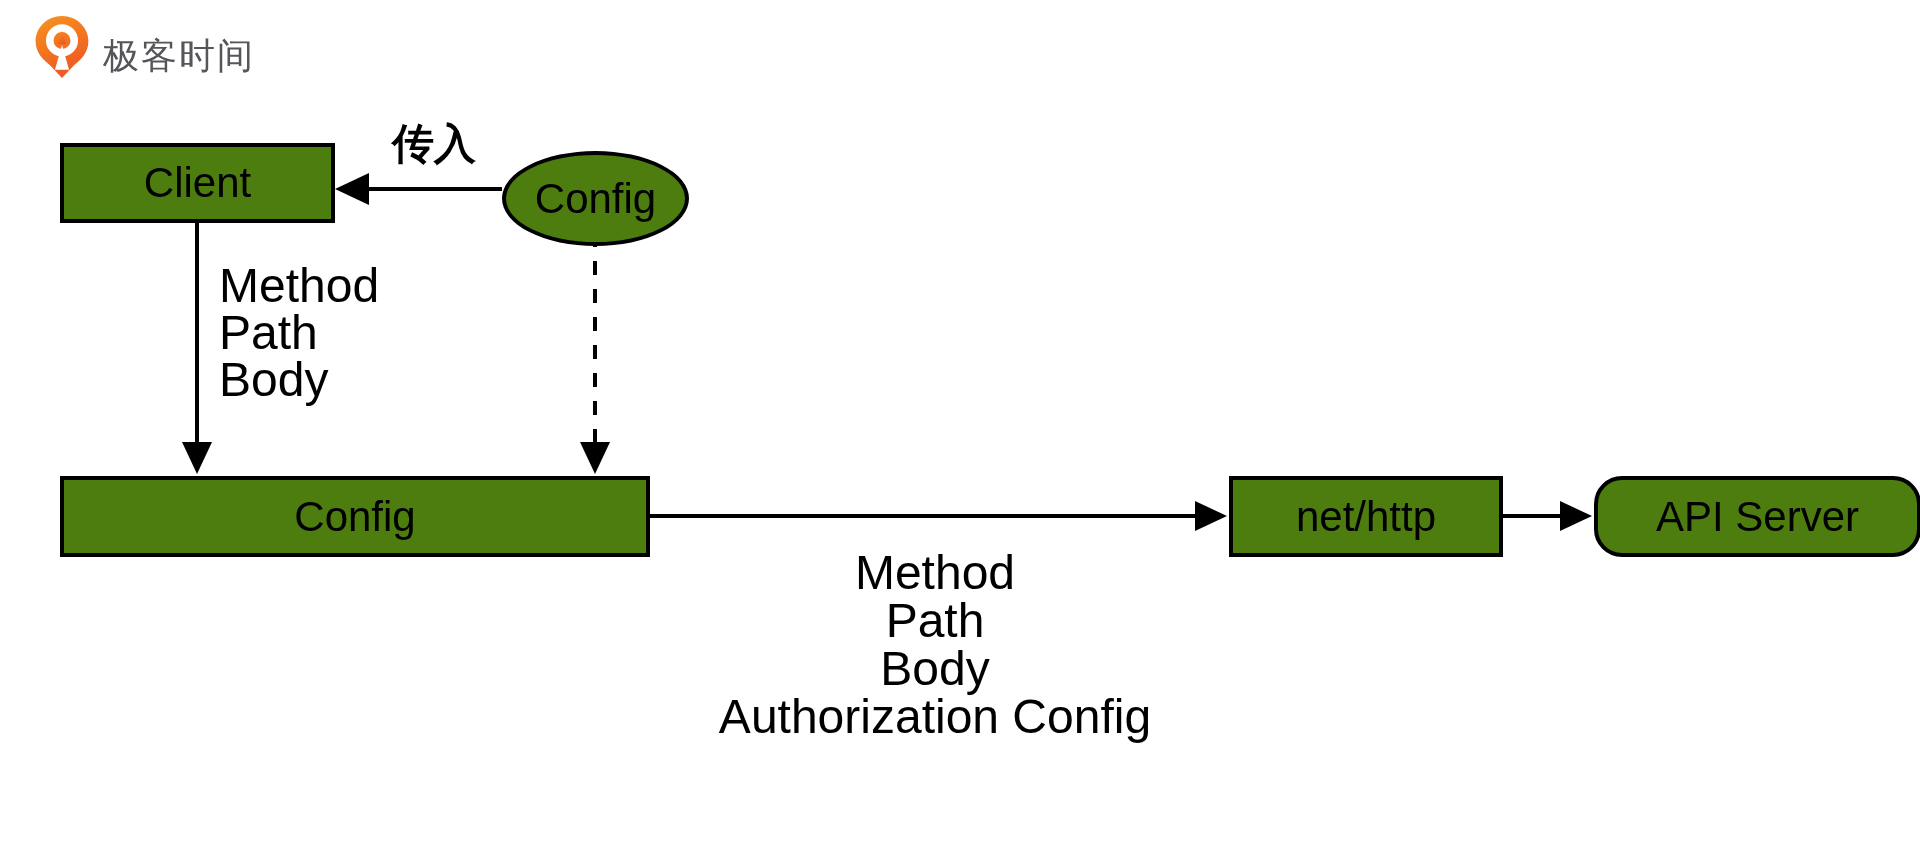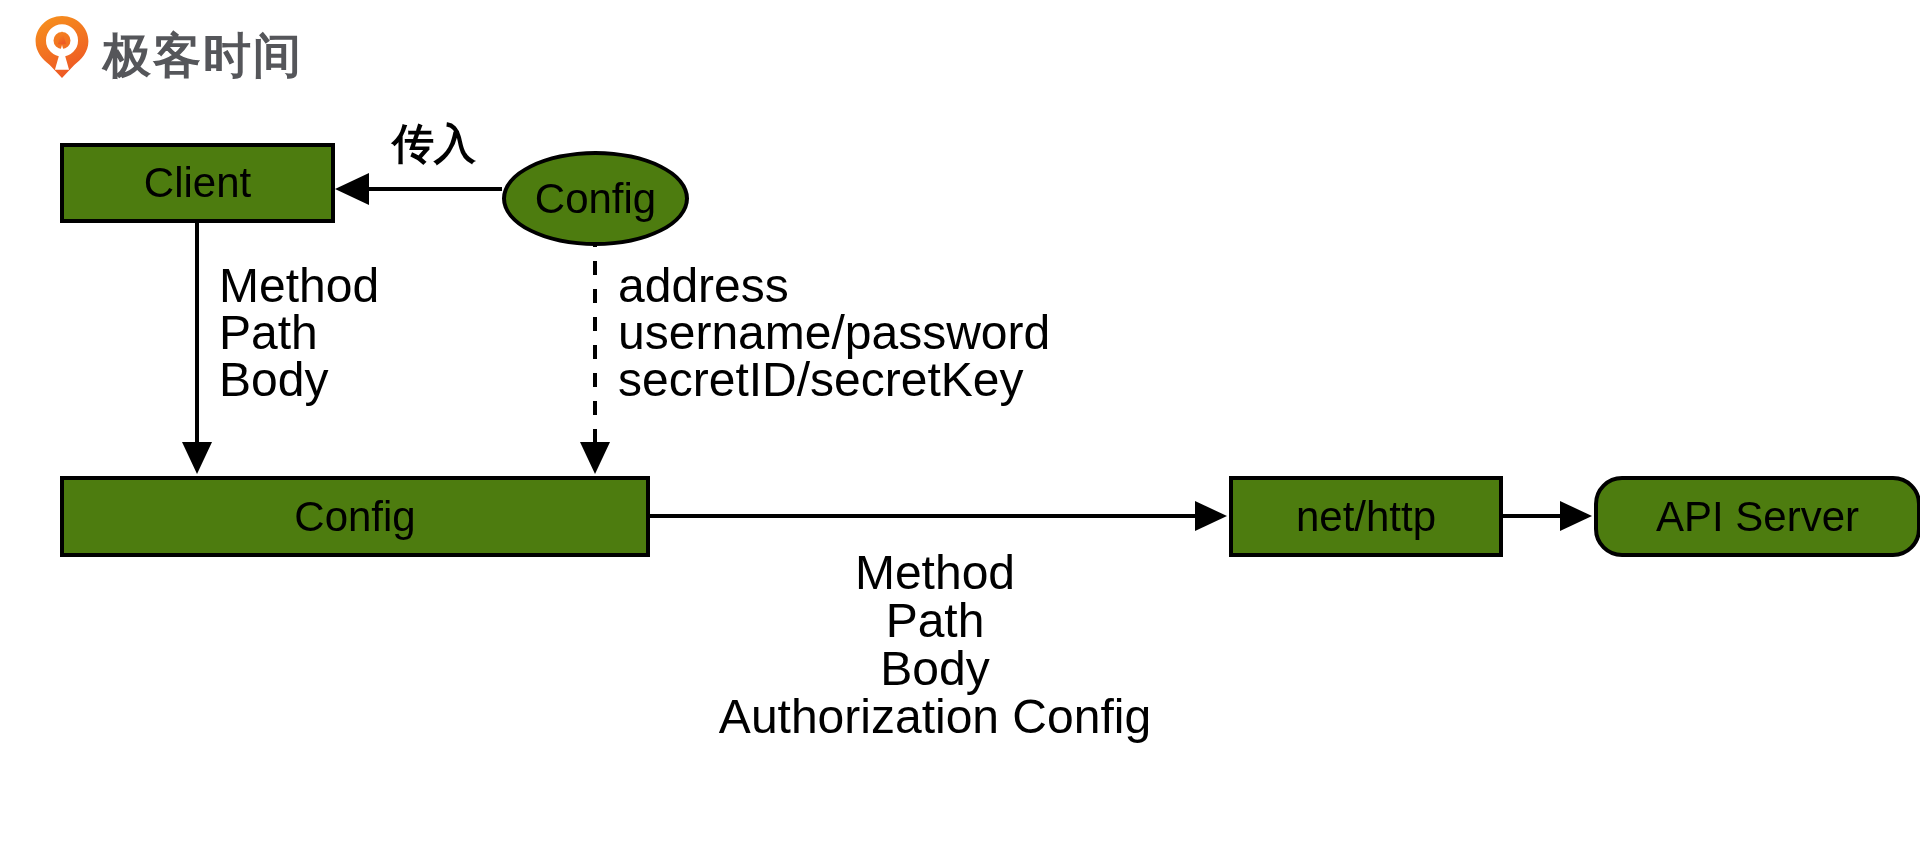--- a/index.html
+++ b/index.html
@@ -19,8 +19,8 @@
   .logo-icon { width: 58px; height: 66px; display: block; }
   .logo-text {
     margin-left: 12px;
-    font-size: 48px;
-    font-weight: 700;
+    font-size: 36px;
+    font-weight: 400;
     color: #55565A;
     letter-spacing: 2px;
     line-height: 1;

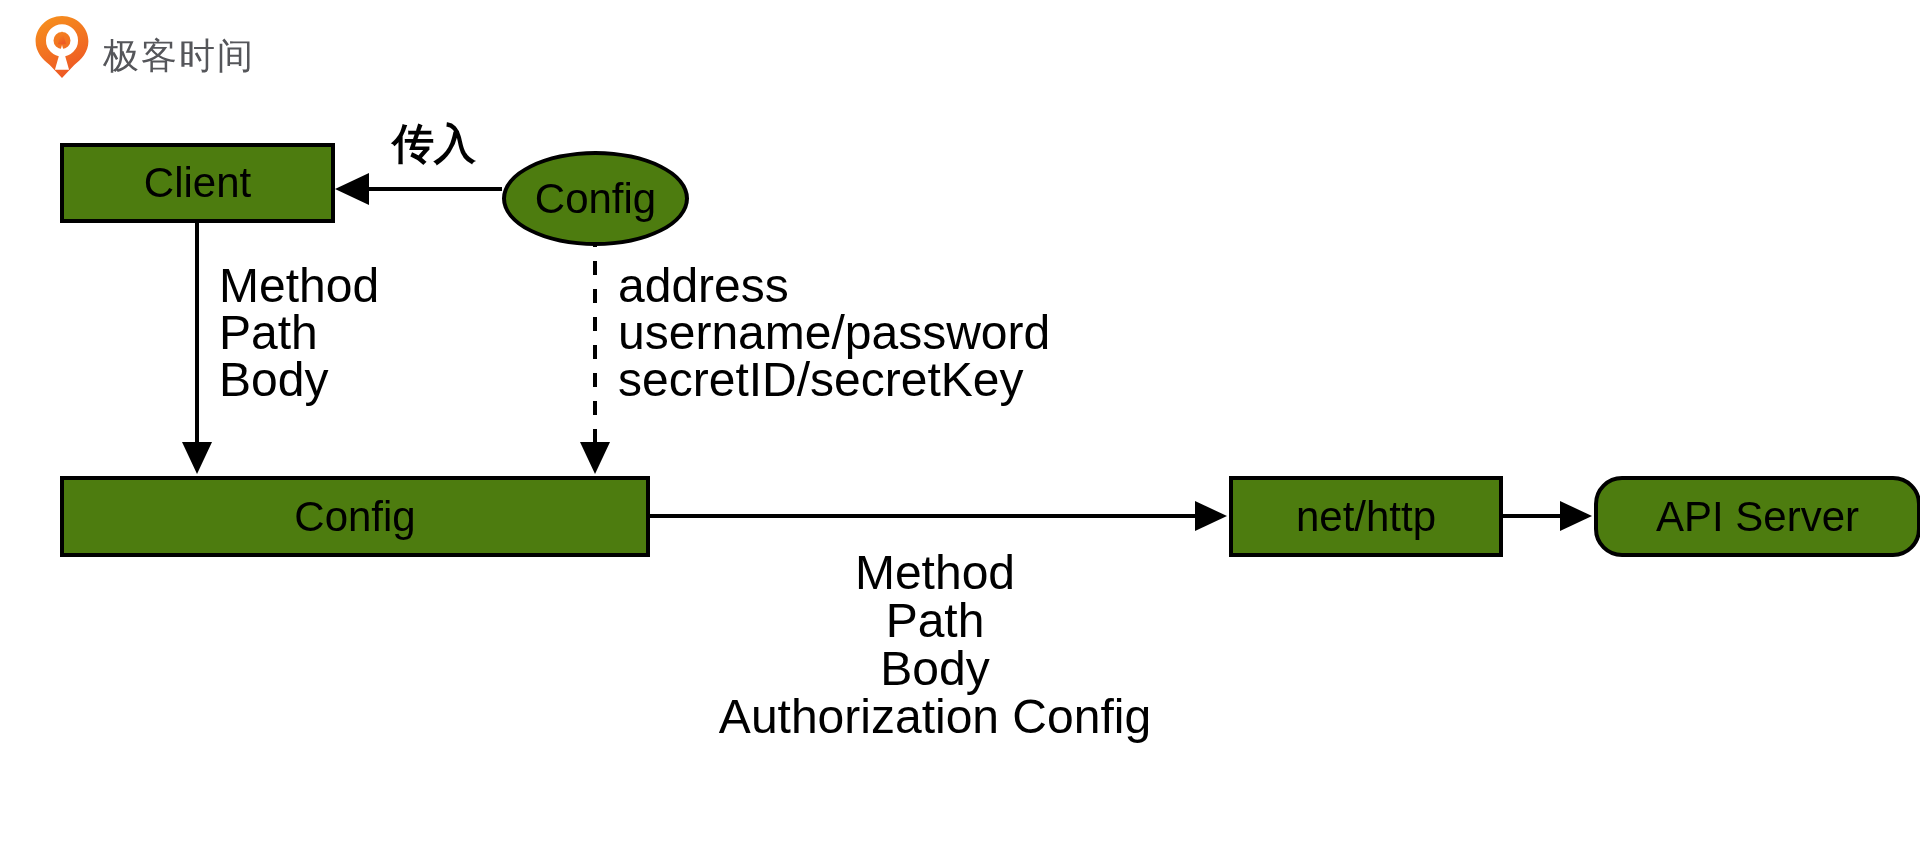--- a/index.html
+++ b/index.html
@@ -132,11 +132,6 @@
     <span>Body</span>
   </div>
 
-  <div class="edge-label label-config-req">
-    <span>address</span>
-    <span>username/password</span>
-    <span>secretID/secretKey</span>
-  </div>
 
   <div class="edge-label label-req-nethttp">
     <span>Method</span>

